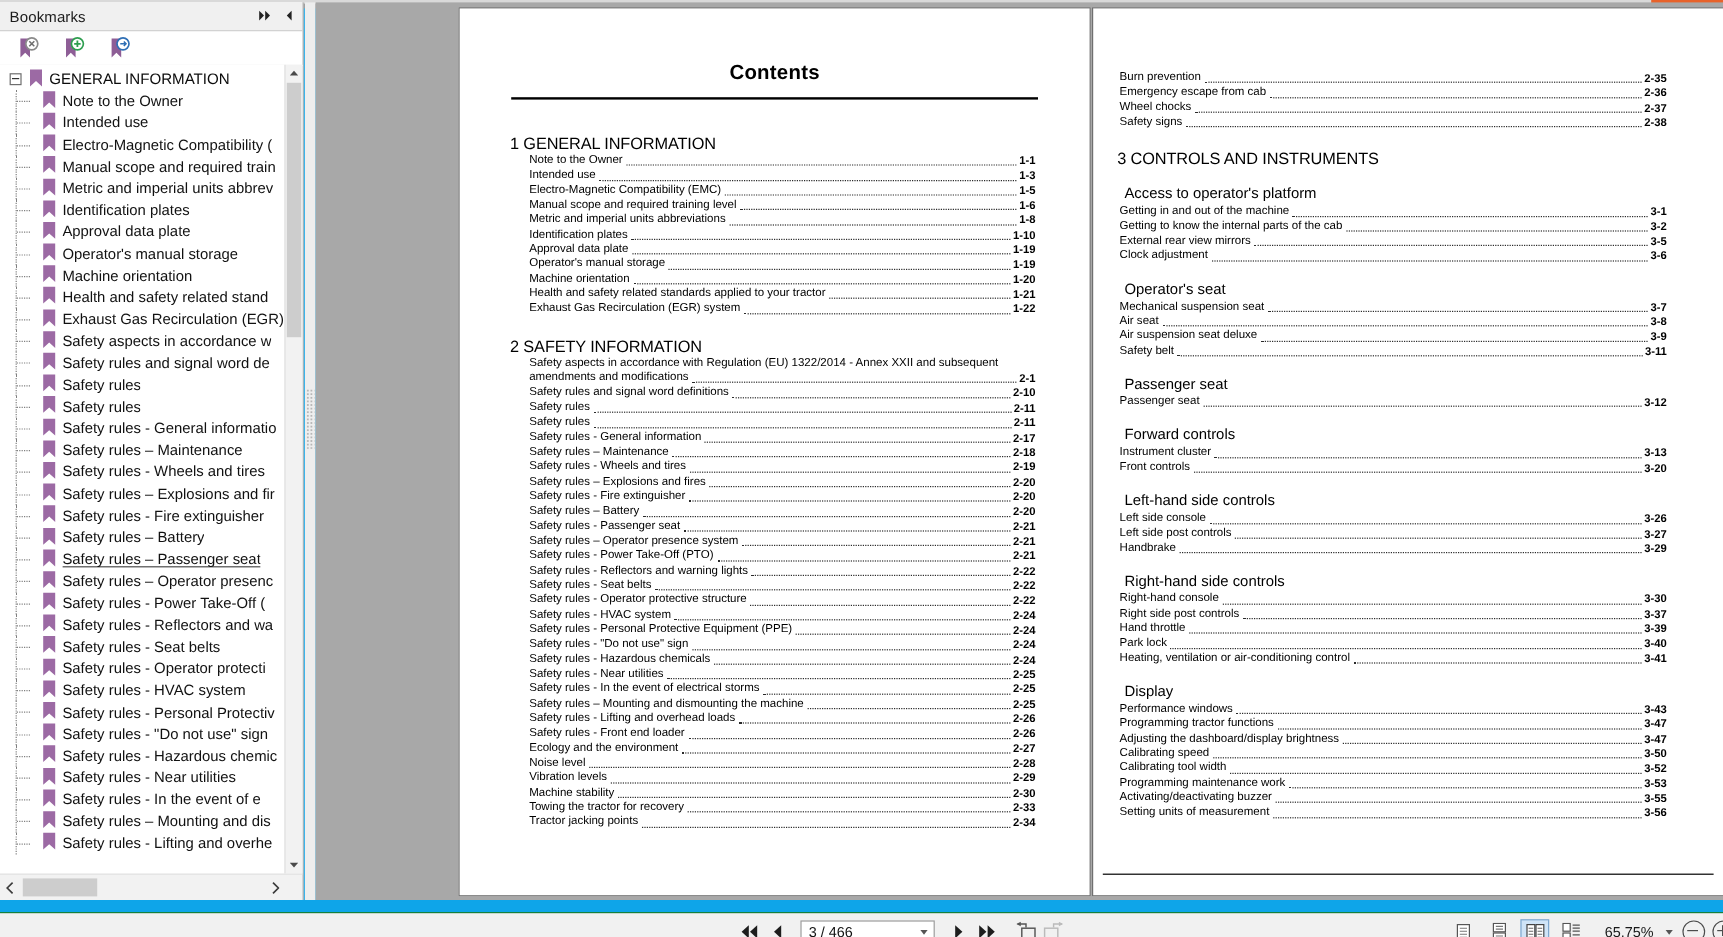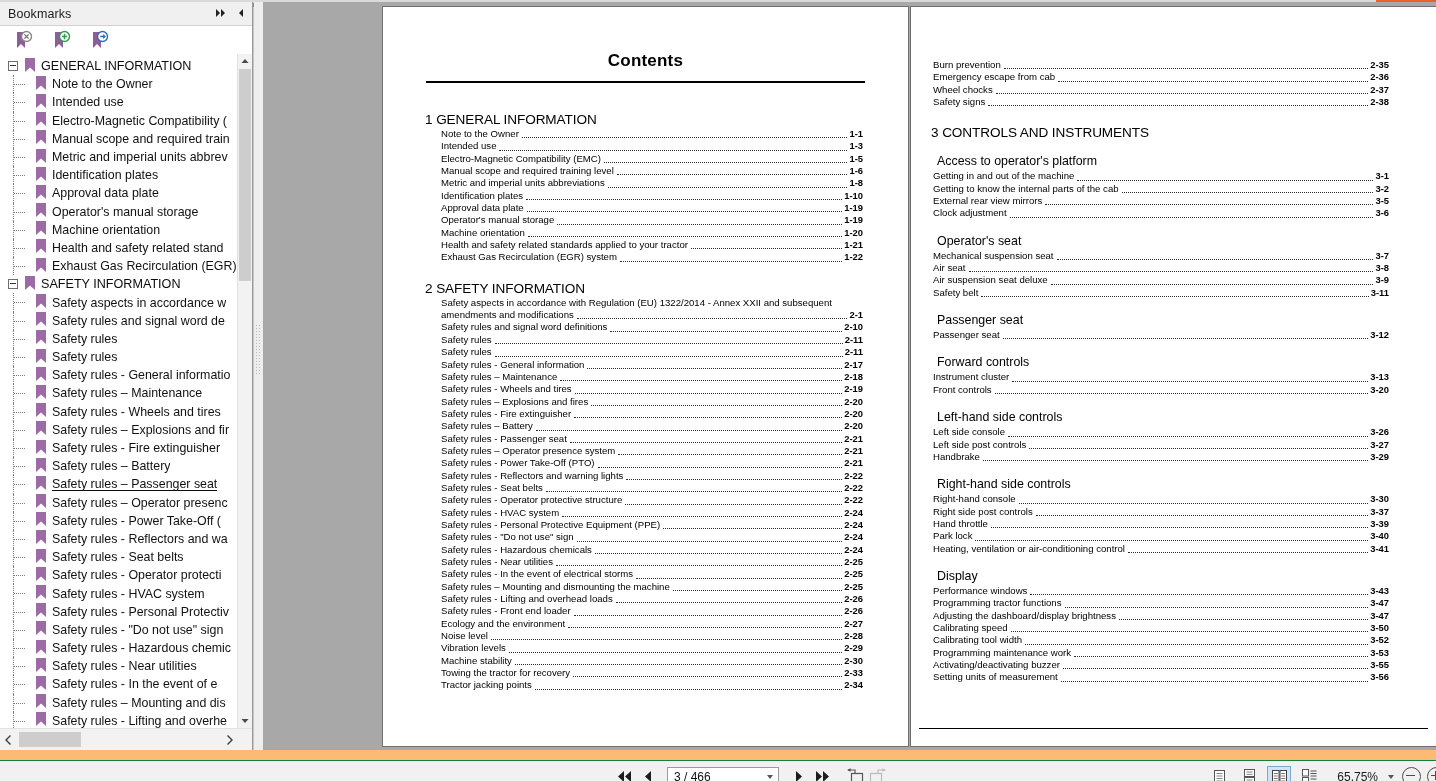--- a/index.html
+++ b/index.html
@@ -12,7 +12,7 @@
   #app {
     position: relative;
     width: 1436px; height: 781px;
-    background: #fdba74;
+    background: #0ea5e9;
     overflow: hidden;
   }
 

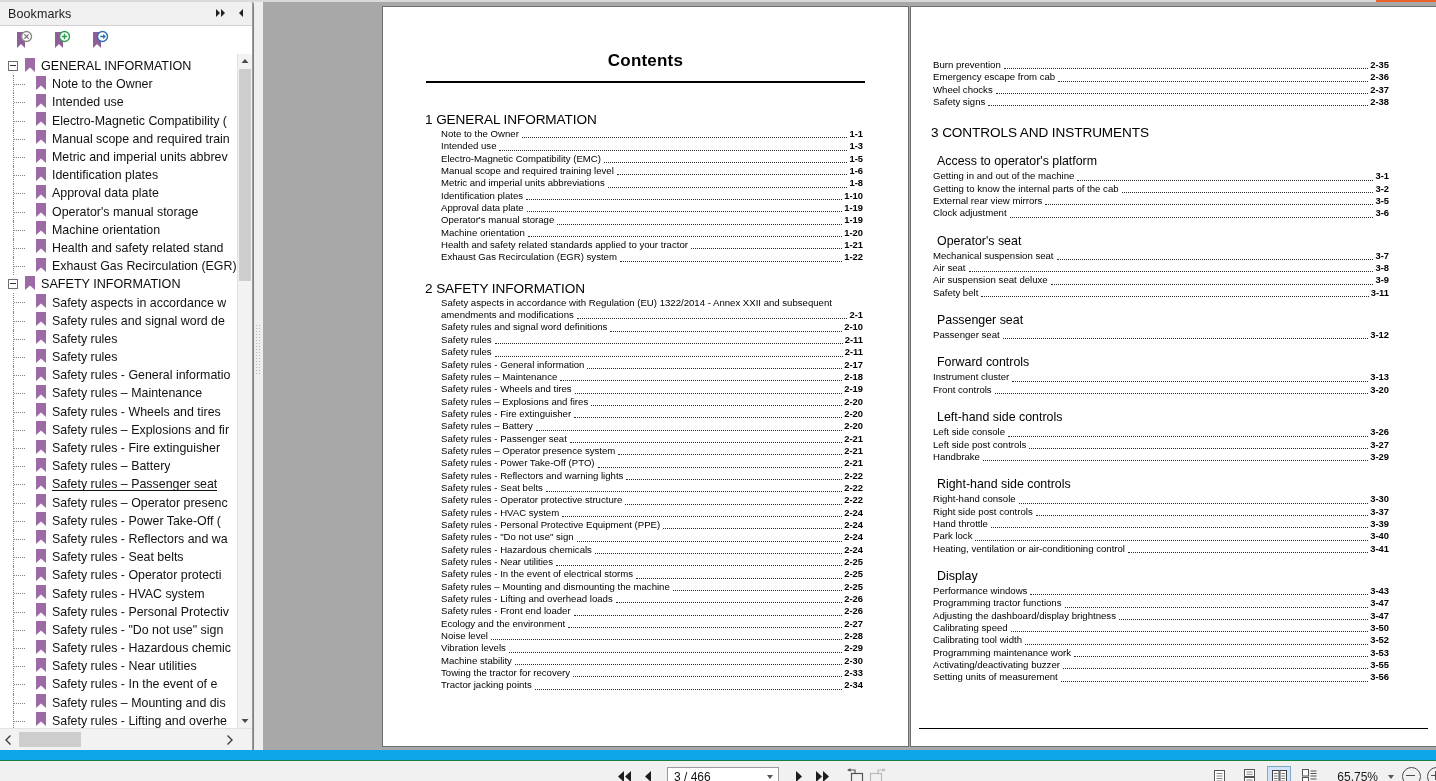--- a/index.html
+++ b/index.html
@@ -458,13 +458,6 @@
               </svg></span>
             <span class="bm-label">Exhaust Gas Recirculation (EGR)</span>
           </div>
-          <div class="bm-row lvl0">
-            <div class="bm-expander"></div>
-            <span class="bm-flag"><svg width="12" height="16" viewBox="0 0 12 16">
-                <path d="M1,1 L11,1 L11,15 L6,10.5 L1,15 Z" fill="#9c6aa4"></path>
-              </svg></span>
-            <span class="bm-label">SAFETY INFORMATION</span>
-          </div>
           <div class="bm-row lvl1">
             <div class="guide"></div>
             <div class="bm-tick"></div>

